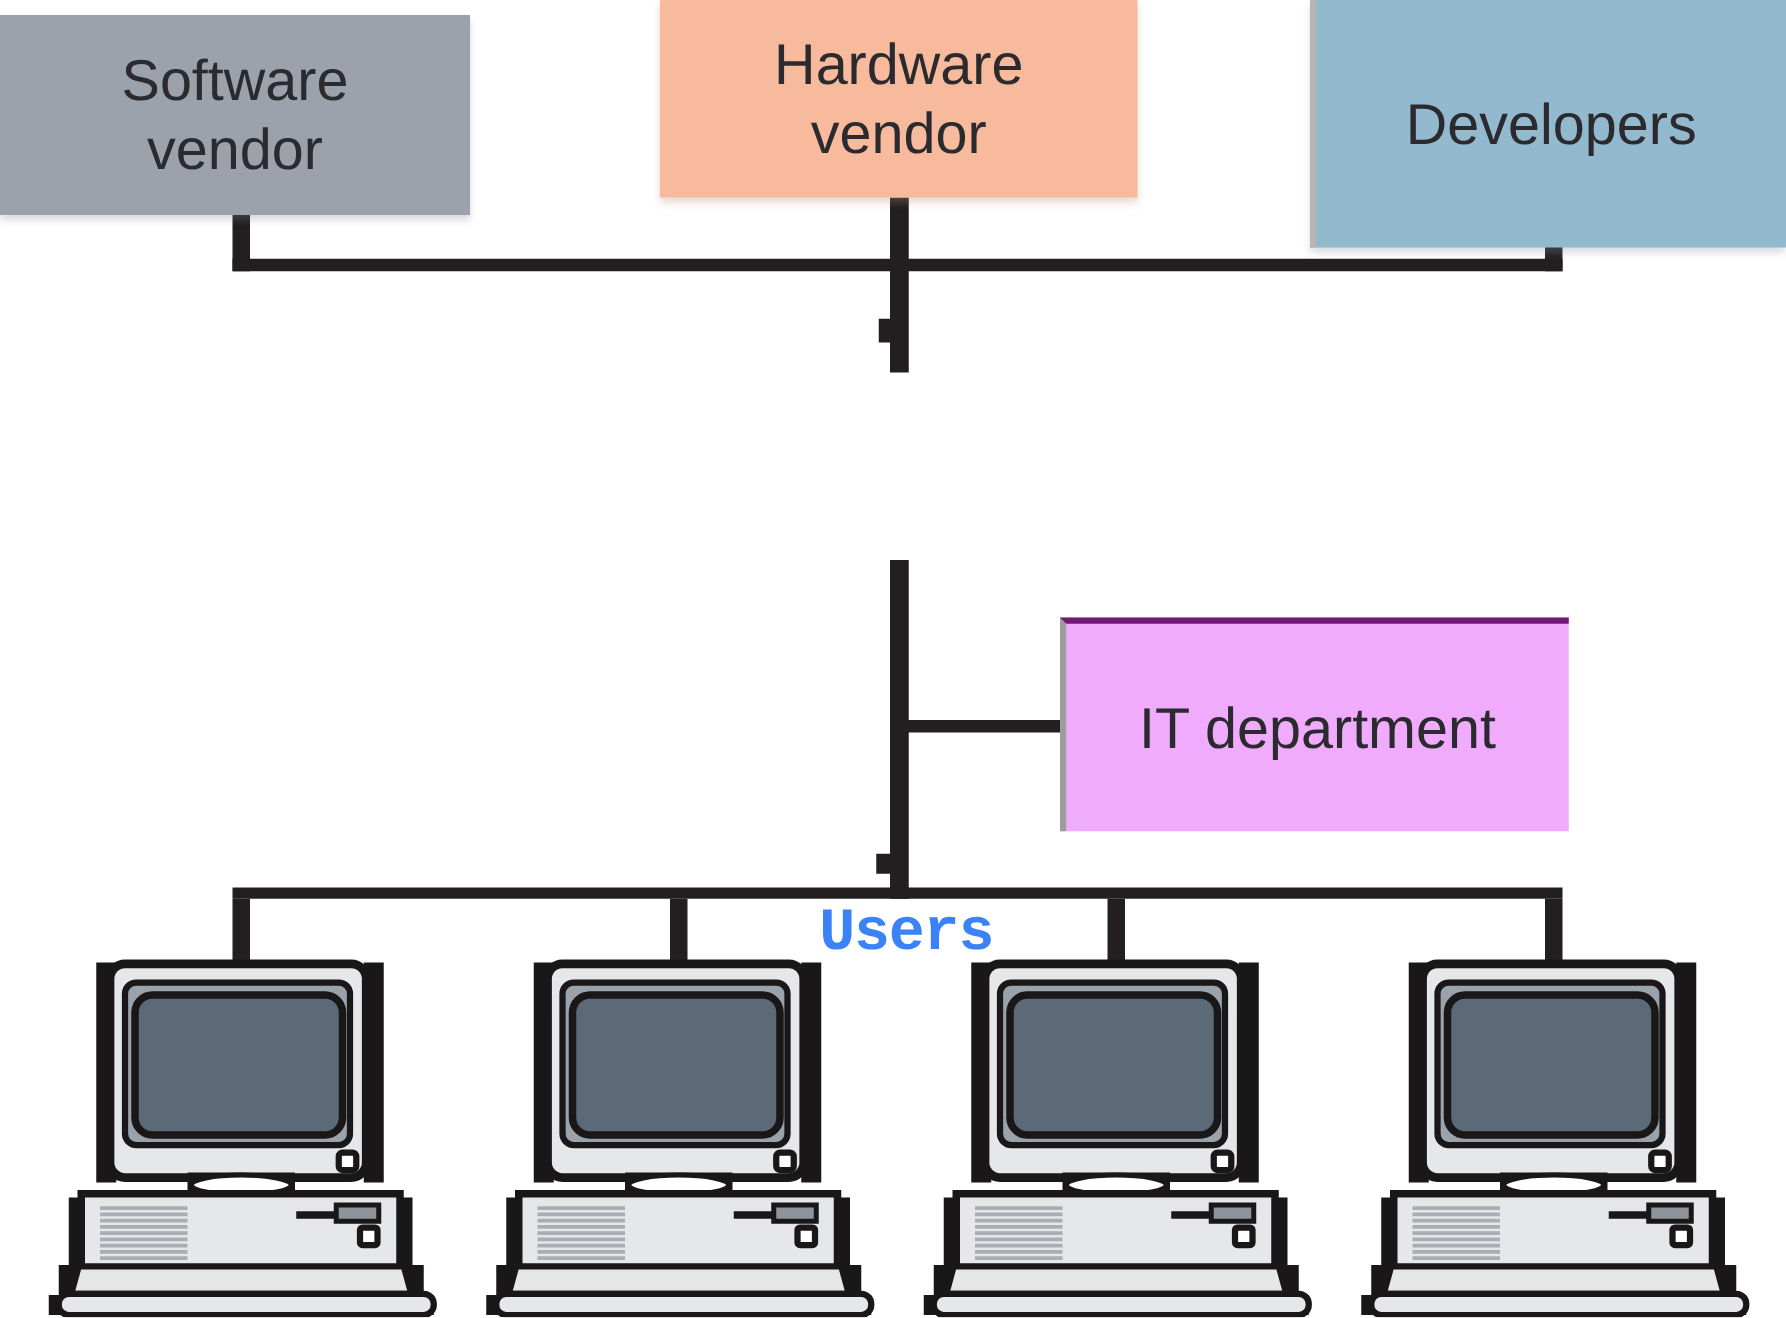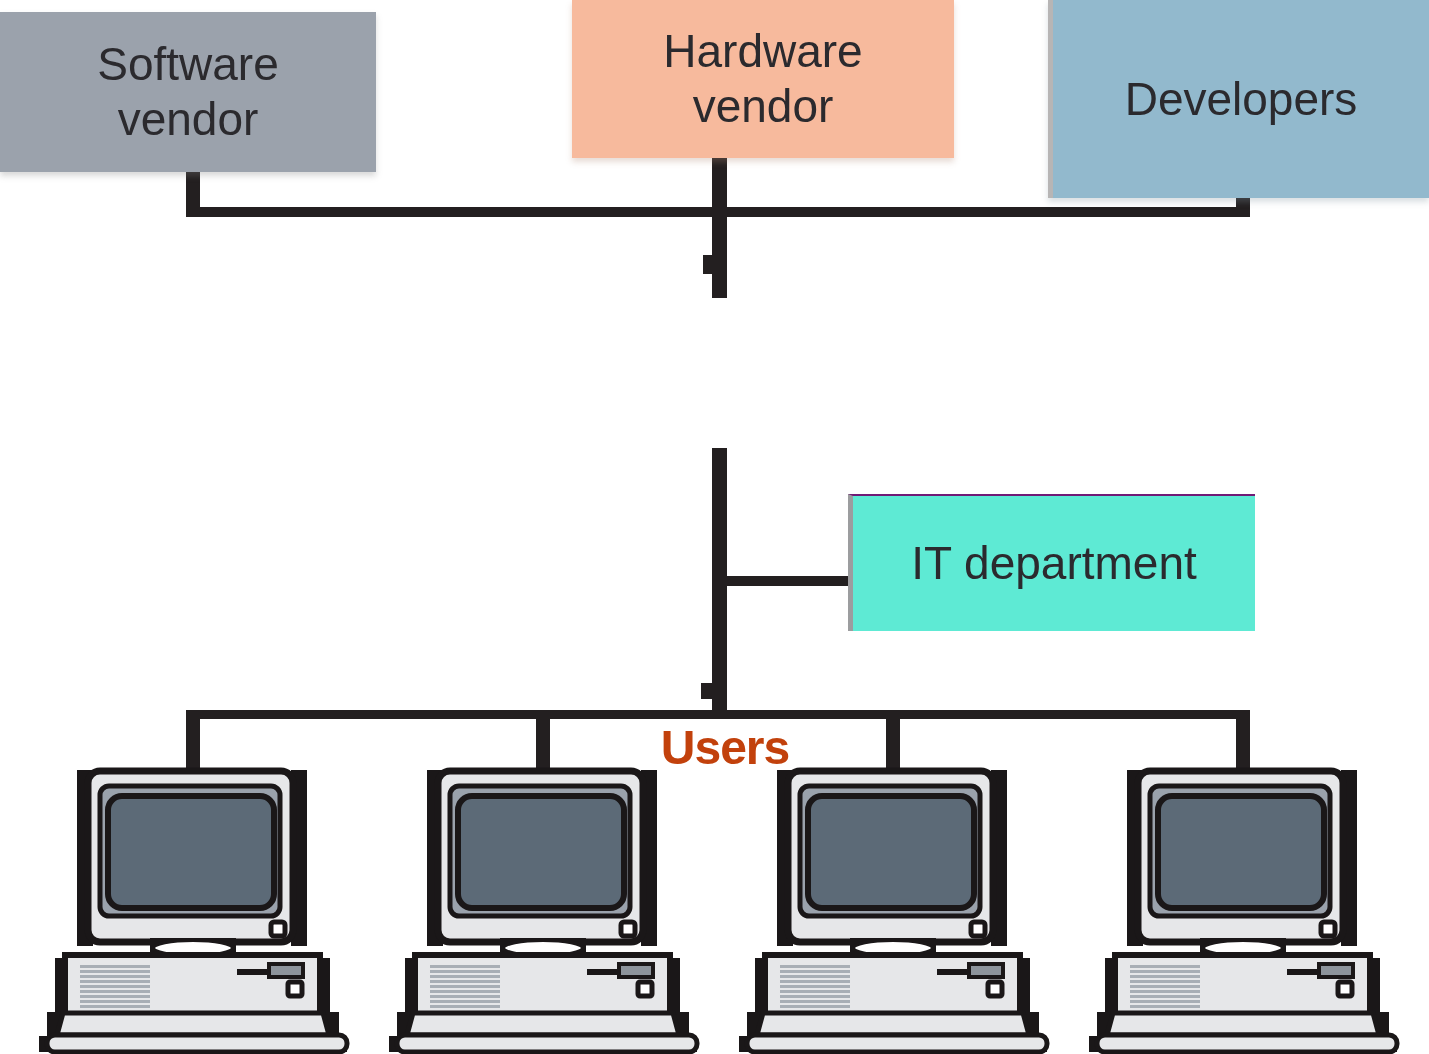--- a/index.html
+++ b/index.html
@@ -19,7 +19,7 @@
   .node-software{left:0;top:0;width:376px;height:160px;background:#9ba2ac;
     box-shadow:0 4px 6px rgba(130,130,130,.30);margin-top:12px;}
   .node-hardware{left:528px;top:0;width:382px;height:158px;background:#f7ba9d;
-    box-shadow:0 4px 6px rgba(180,140,120,.30);margin-left:44px;}
+    box-shadow:0 4px 6px rgba(180,140,120,.30);}
   .node-developers{left:1048px;top:0;width:381px;height:198px;background:#92b9cd;
     border-left:5px solid #b7b5b5;box-shadow:0 4px 6px rgba(130,150,160,.30);}
   .node-asp{left:531px;top:288px;width:380px;height:162px;background:#87dfe9;

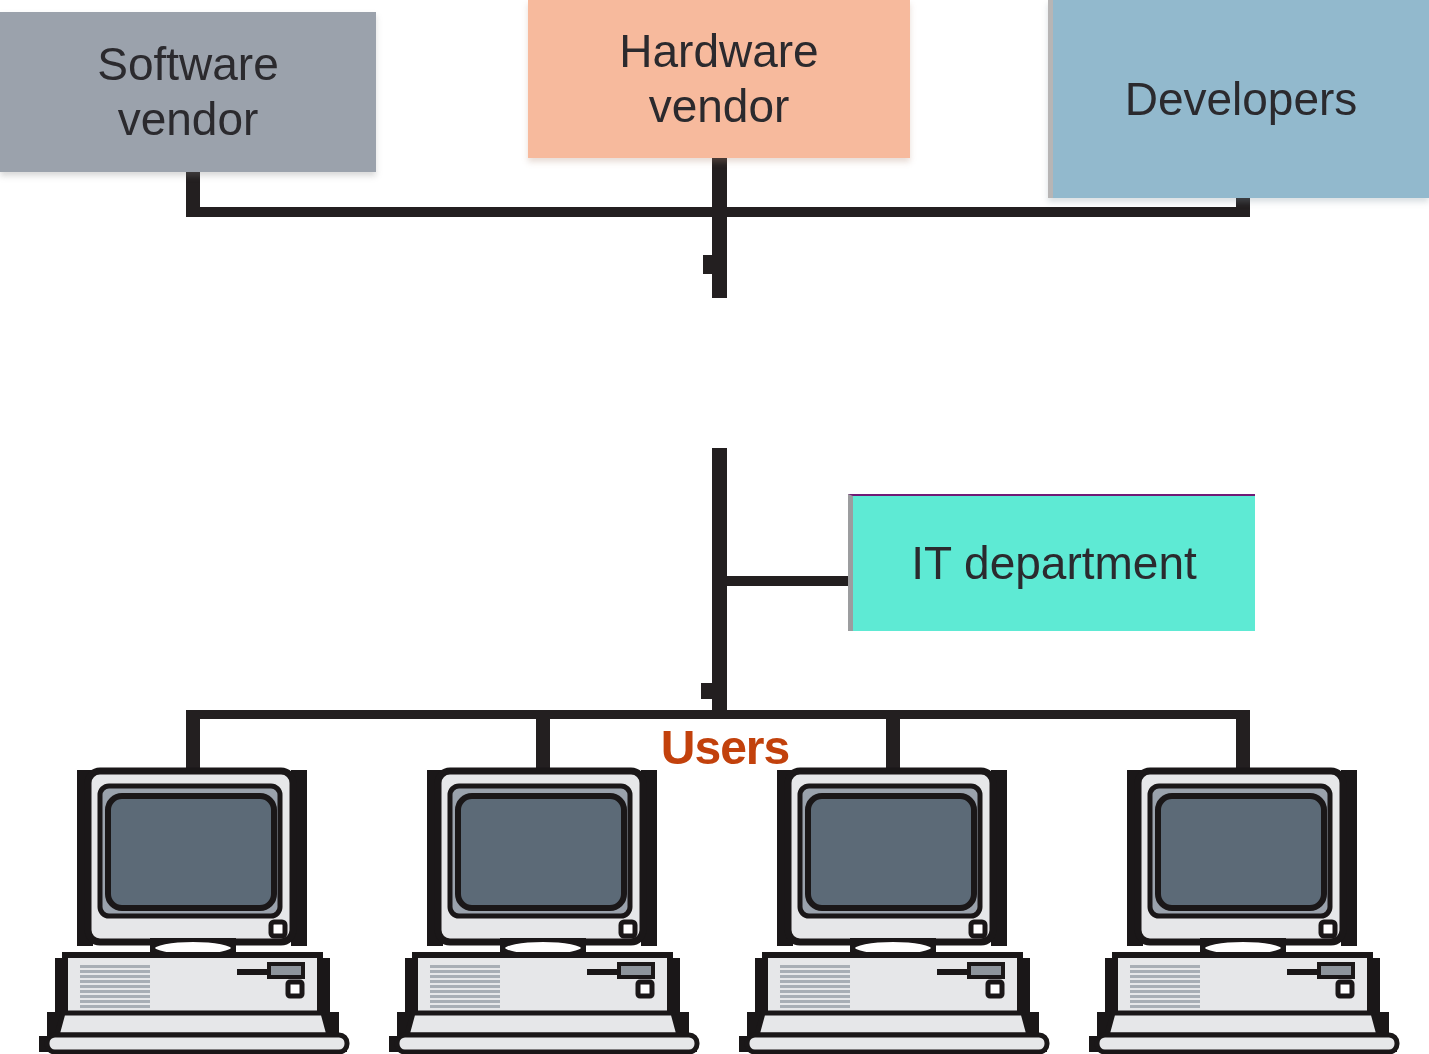--- a/index.html
+++ b/index.html
@@ -24,8 +24,8 @@
     border-left:5px solid #b7b5b5;box-shadow:0 4px 6px rgba(130,150,160,.30);}
   .node-asp{left:531px;top:288px;width:380px;height:162px;background:#87dfe9;
     box-shadow:0 7px 0 #c4c5c7;}
-  .node-it{left:848px;top:494px;width:407px;height:137px;background:#5eead4;
-    border-top:2px solid #701a75;border-left:5px solid #9c9d9f;}
+  .node-it{left:848px;top:494px;width:407px;height:171px;background:#f0abfc;
+    border-top:5px solid #701a75;border-left:5px solid #9c9d9f;}
   .users-label{
     position:absolute;left:615px;top:720px;width:220px;text-align:center;
     font-size:48px;font-weight:900;letter-spacing:-1px;color:#c2410c;

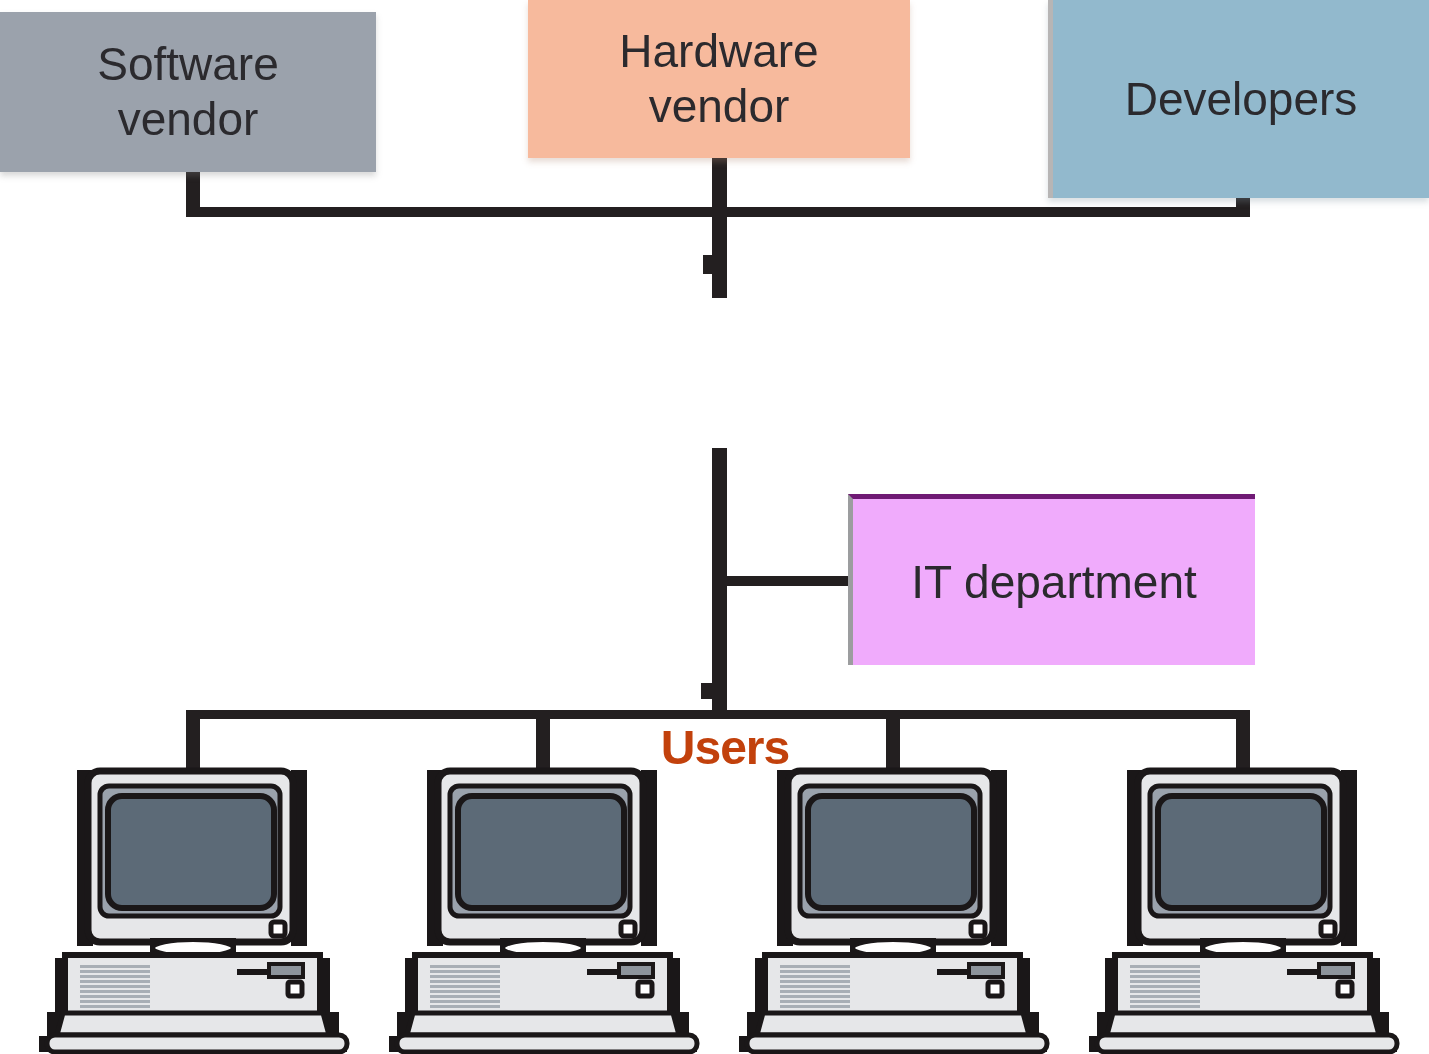--- a/index.html
+++ b/index.html
@@ -28,7 +28,7 @@
     border-top:5px solid #701a75;border-left:5px solid #9c9d9f;}
   .users-label{
     position:absolute;left:615px;top:720px;width:220px;text-align:center;
-    font-size:48px;font-weight:900;letter-spacing:-1px;color:#c2410c;
+    font-size:48px;font-weight:900;letter-spacing:-1px;color:#3b82f6;font-family:Liberation Mono, monospace;
   }
   .pc{position:absolute;top:762px;width:320px;height:292px;}
   .defs{position:absolute;width:0;height:0;overflow:hidden;}

